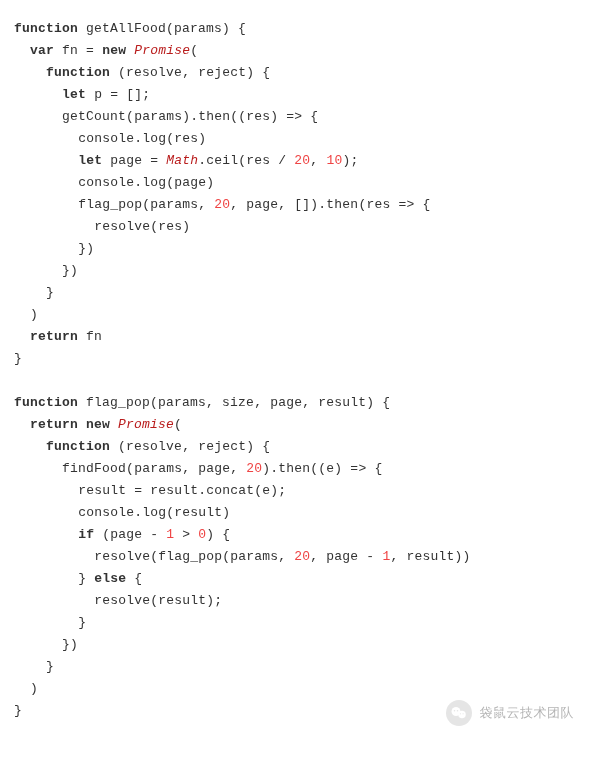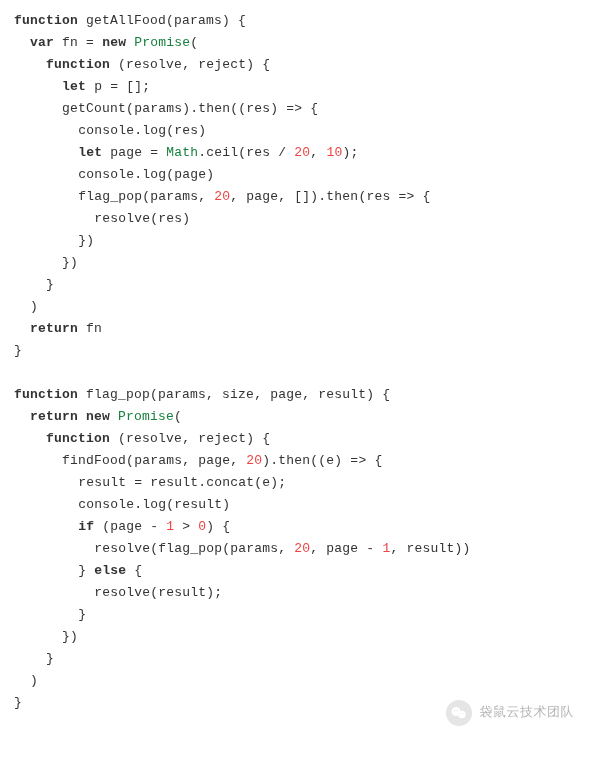--- a/index.html
+++ b/index.html
@@ -15,7 +15,7 @@
     overflow: hidden;
   }
   .code-container {
-    padding: 10px 14px;
+    padding: 18px 14px;
     white-space: pre;
     letter-spacing: 0.2px;
   }

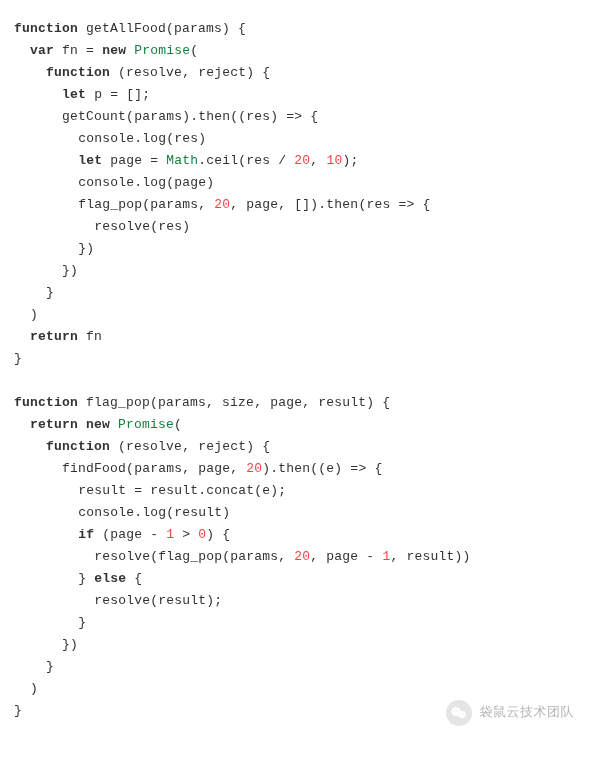--- a/index.html
+++ b/index.html
@@ -20,7 +20,7 @@
     letter-spacing: 0.2px;
   }
   .kw { color: #333; font-weight: bold; }
-  .type { color: #15803d; }
+  .type { color: #b91c1c; font-style: italic; }
   .num { color: #ef4444; }
   .plain { color: #333; }
   .line { display: block; min-height: 22px; }

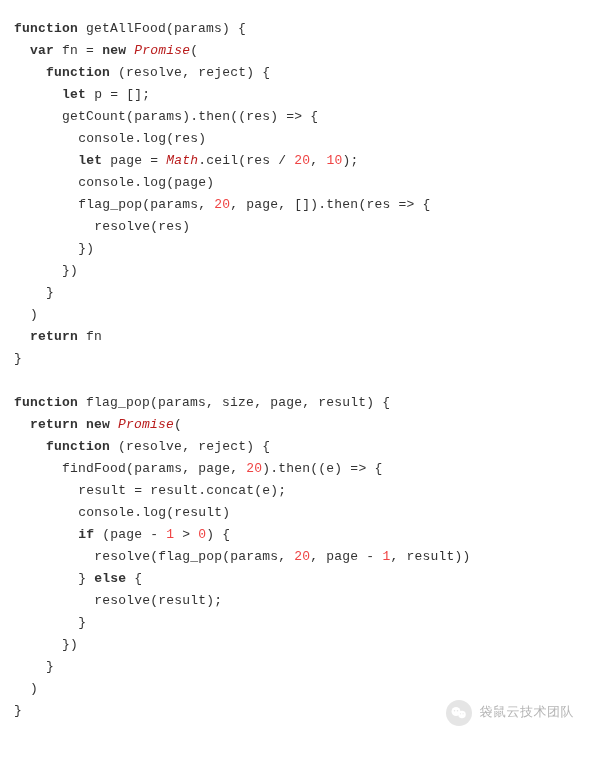--- a/index.html
+++ b/index.html
@@ -44,7 +44,7 @@
   }
   .watermark-icon svg { width: 18px; height: 18px; }
   .watermark-text {
-    font-family: Liberation Mono, monospace;
+    font-family: Liberation Serif, serif;
     font-size: 13px;
     color: #777;
     letter-spacing: 0.5px;

